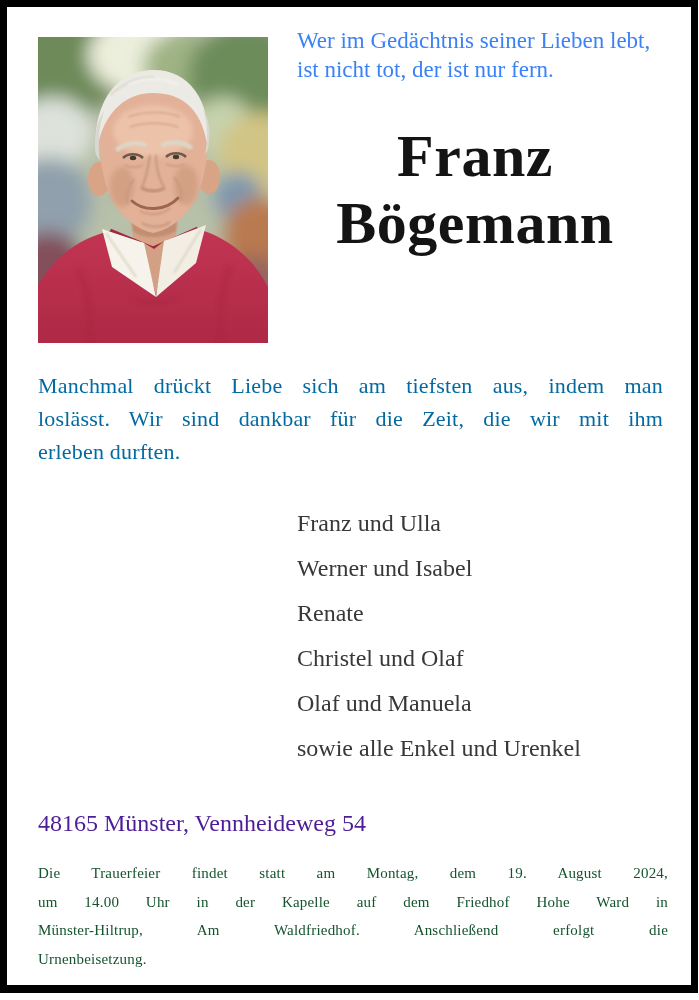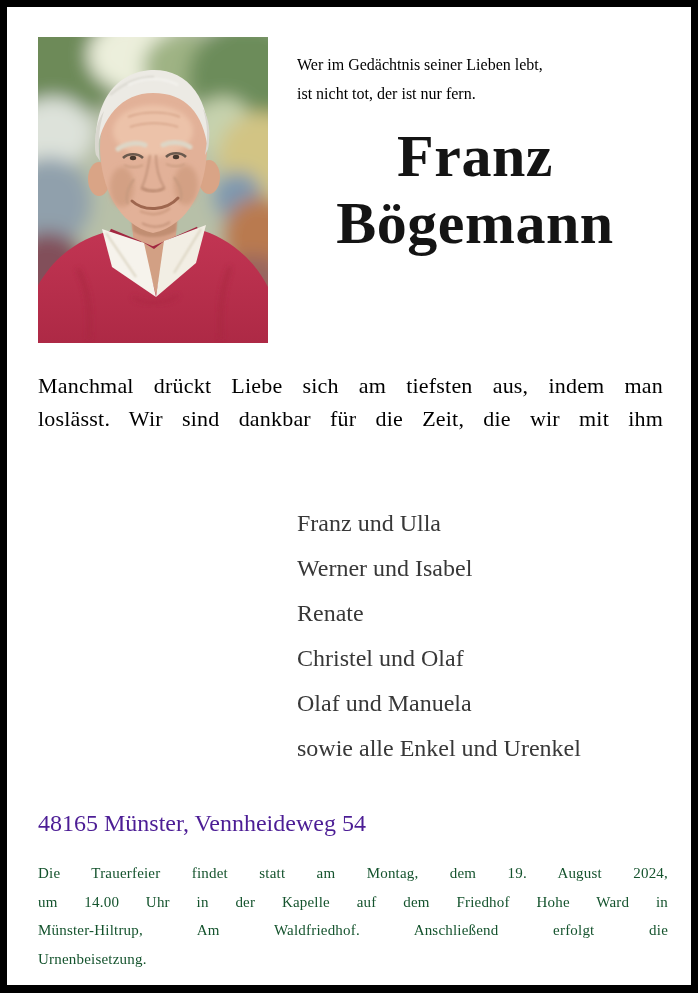--- a/index.html
+++ b/index.html
@@ -31,11 +31,11 @@
   .photo svg { display: block; }
   .quote {
     position: absolute;
-    left: 297px; top: 50px;
+    left: 297px; top: 26px;
     width: 380px;
-    font-size: 16px;
+    font-size: 23px;
     line-height: 29px;
-    color: #000000;
+    color: #3b82f6;
   }
   .name {
     position: absolute;

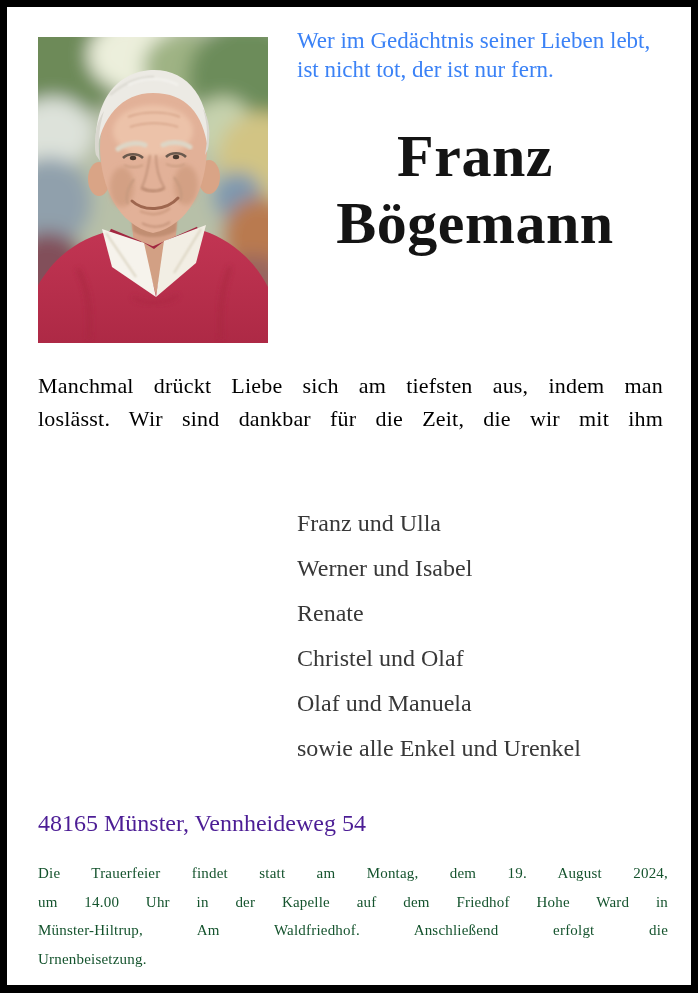--- a/index.html
+++ b/index.html
@@ -63,7 +63,7 @@
     width: 625px;
     font-size: 22px;
     line-height: 33px;
-    color: #000000;
+    color: #0369a1;
     letter-spacing: 0.2px;
   }
   .jline { text-align: justify; text-align-last: justify; }

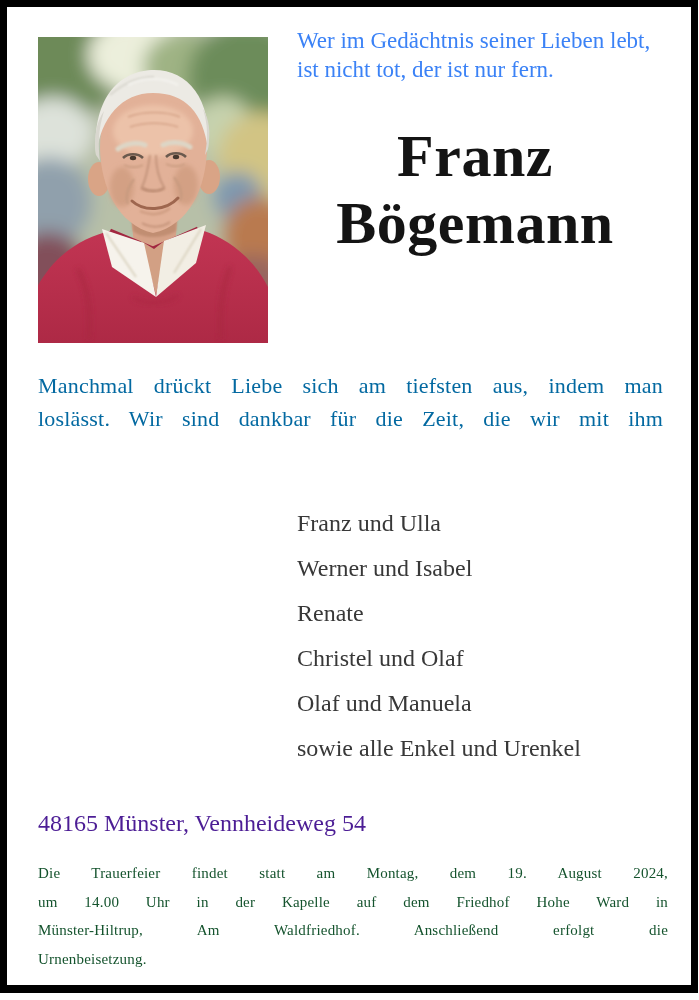--- a/index.html
+++ b/index.html
@@ -209,6 +209,7 @@
   <div class="message">
     <div class="jline">Manchmal drückt Liebe sich am tiefsten aus, indem man</div>
     <div class="jline">loslässt. Wir sind dankbar für die Zeit, die wir mit ihm</div>
+    <div>erleben durften.</div>
   </div>
 
   <div class="mourners">

